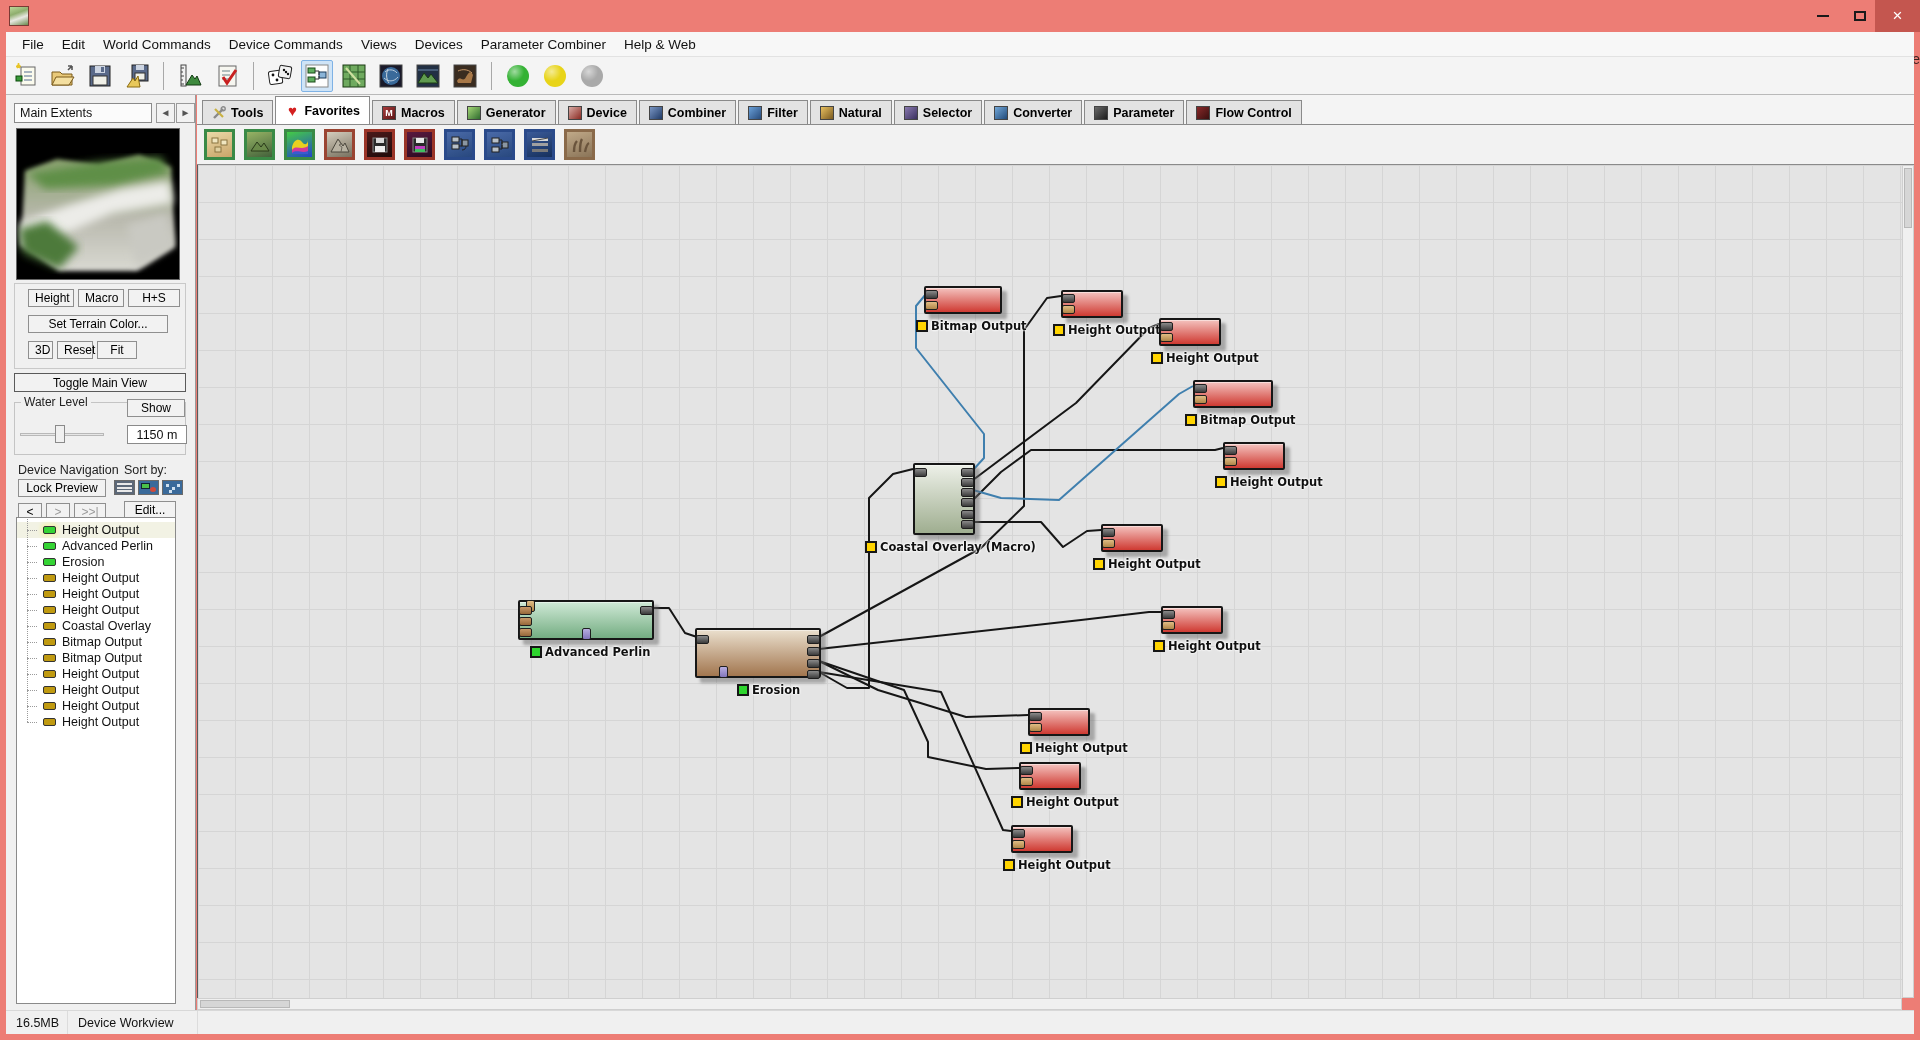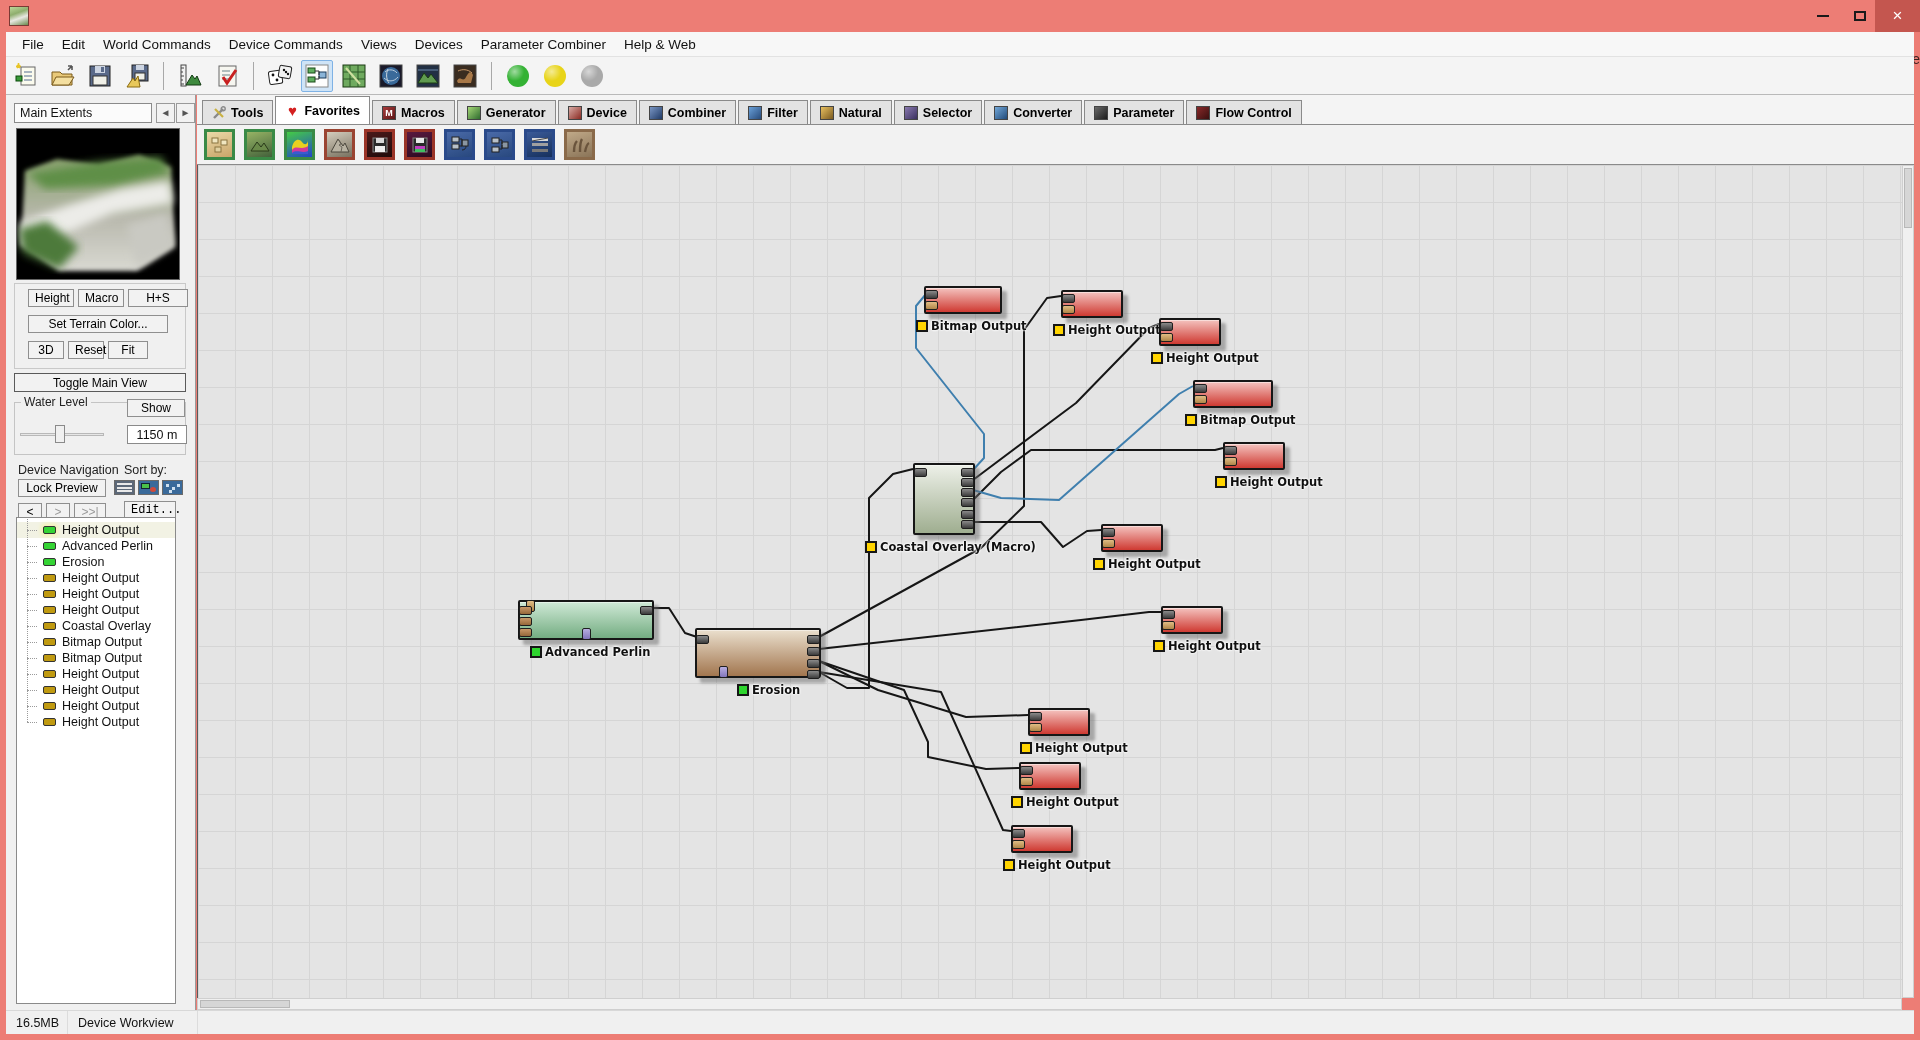--- a/index.html
+++ b/index.html
@@ -284,7 +284,7 @@
   <div class="btnrow" style="left:22px; top:194px;">
     <button class="sbtn" style="width:46px">Height</button>
     <button class="sbtn" style="width:46px">Macro</button>
-    <button class="sbtn" style="width:60px">H+S</button>
+    <button class="sbtn" style="width:52px">H+S</button>
   </div>
   <div class="btnrow" style="left:22px; top:220px;">
     <button class="sbtn" style="width:140px">Set Terrain Color...</button>

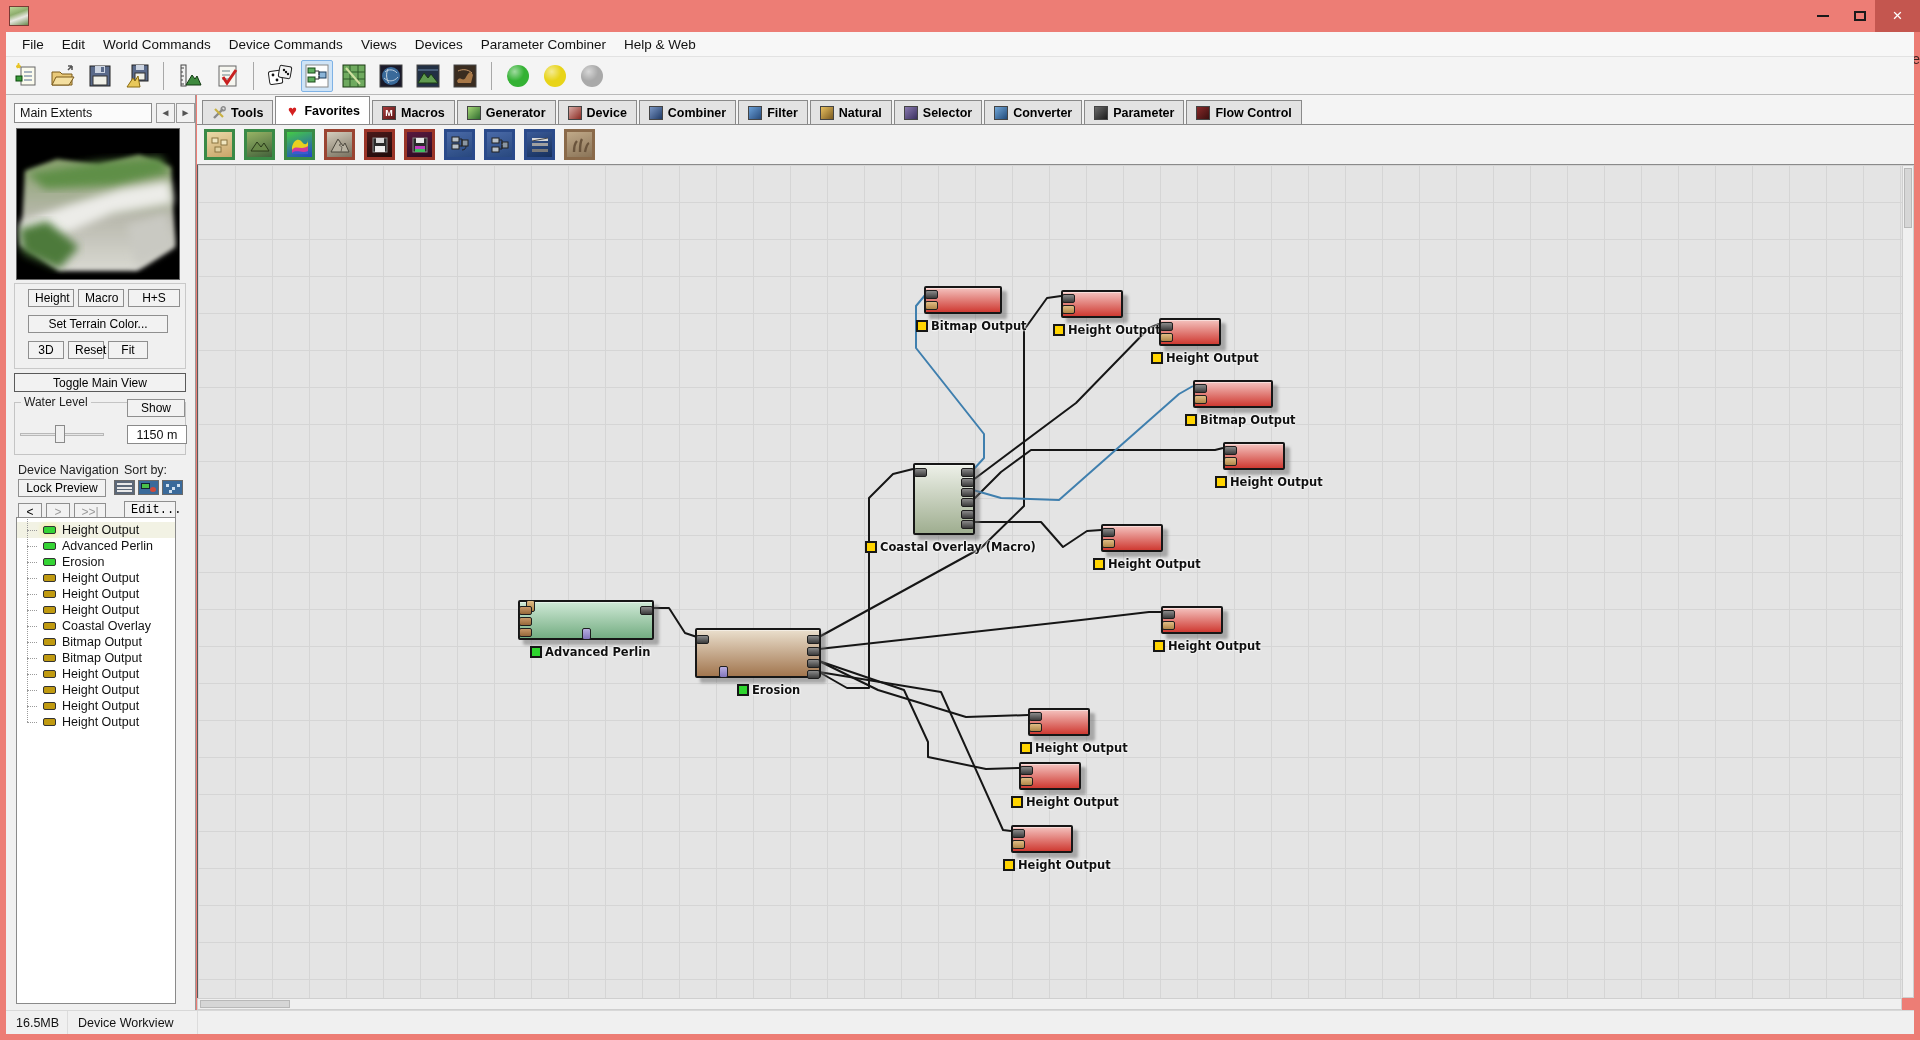--- a/index.html
+++ b/index.html
@@ -290,7 +290,7 @@
     <button class="sbtn" style="width:140px">Set Terrain Color...</button>
   </div>
   <div class="btnrow" style="left:22px; top:246px;">
-    <button class="sbtn" style="width:36px">3D</button>
+    <button class="sbtn" style="width:25px">3D</button>
     <button class="sbtn" style="width:36px">Reset</button>
     <button class="sbtn" style="width:40px">Fit</button>
   </div>

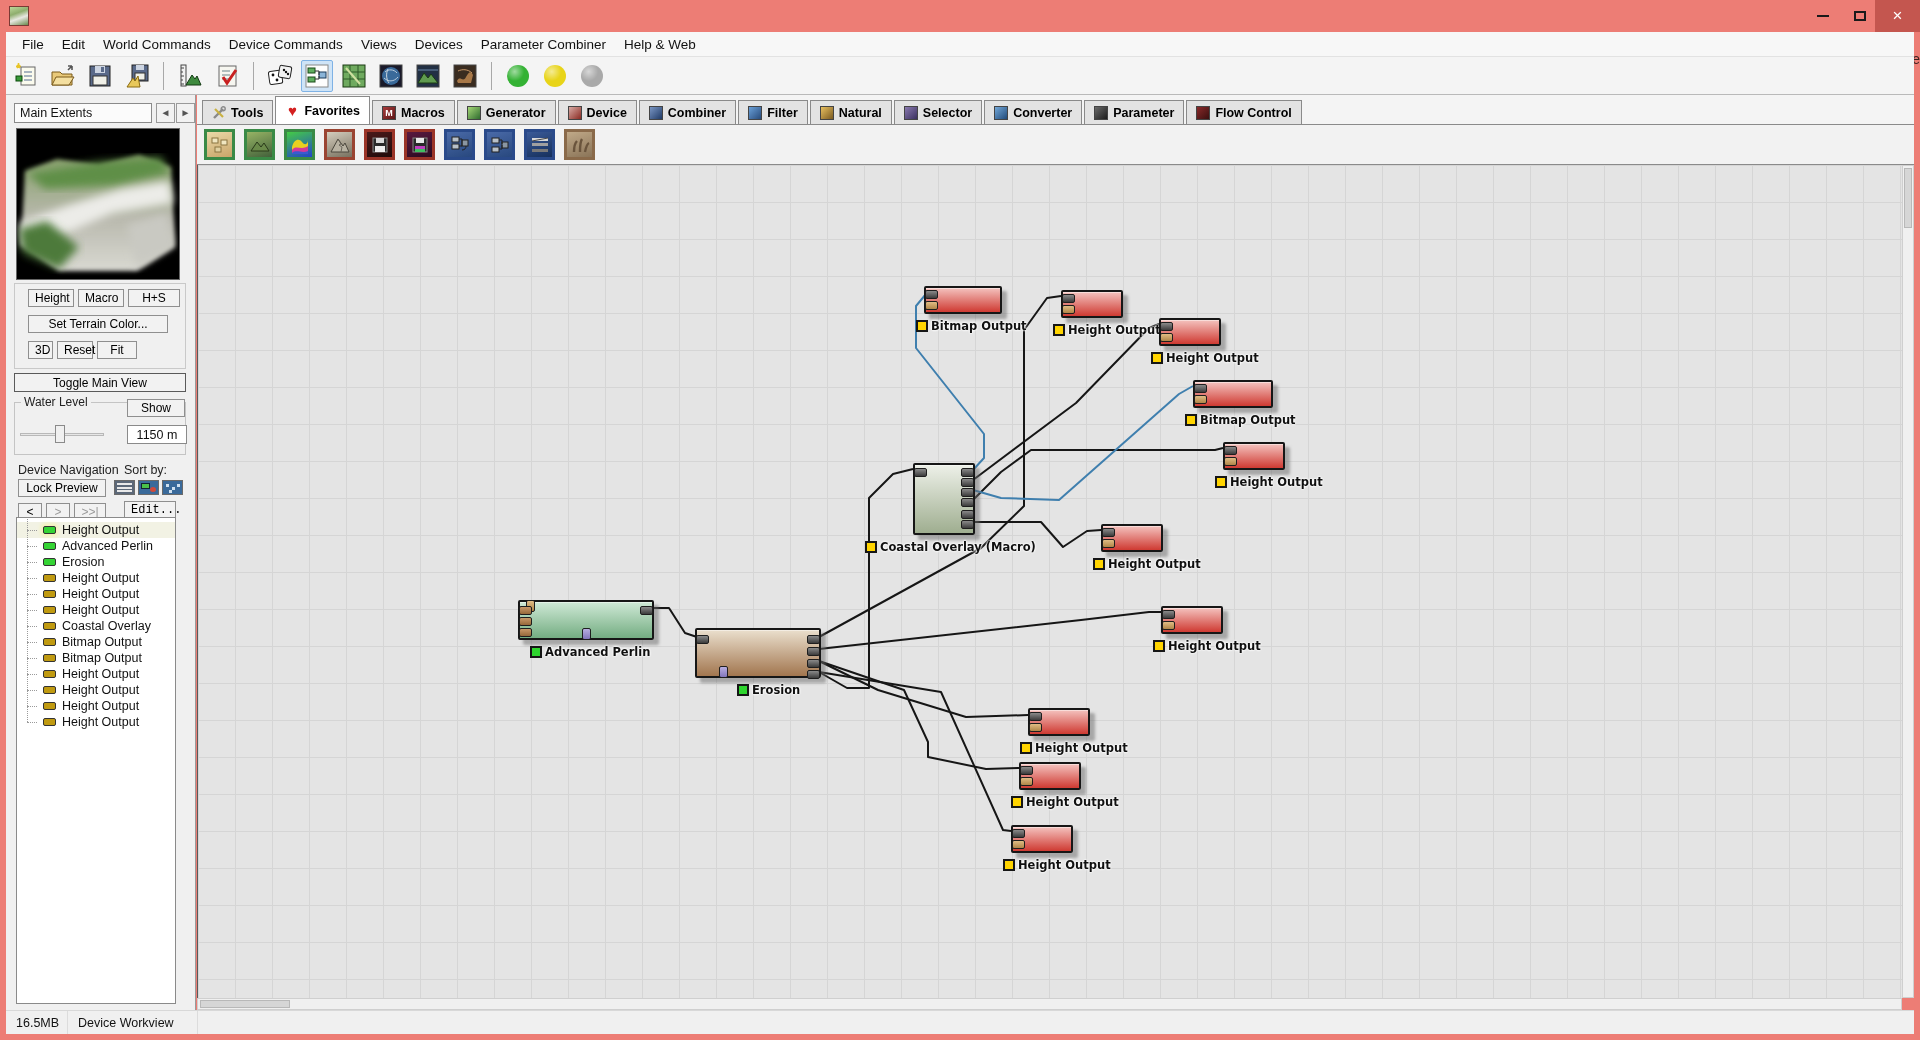--- a/index.html
+++ b/index.html
@@ -331,7 +331,7 @@
     <button class="sbtn" style="width:24px; color:#9a9a9a">&gt;</button>
     <button class="sbtn" style="width:32px; color:#9a9a9a">&gt;&gt;|</button>
   </div>
-  <button class="sbtn" style="position:absolute; left:118px; top:406px; width:52px;font-family:Liberation Mono, monospace;">Edit...</button>
+  <button class="sbtn" style="position:absolute; left:118px; top:406px; width:52px;">Edit...</button>
 
   <div class="listbox">
       <div class="dev-row selected">

